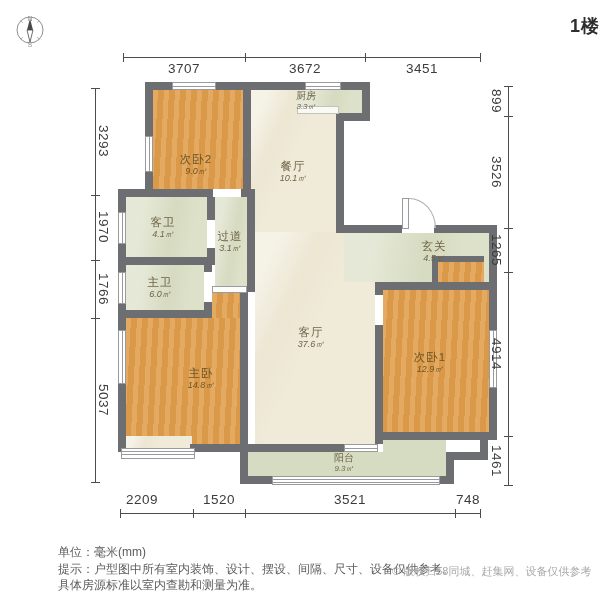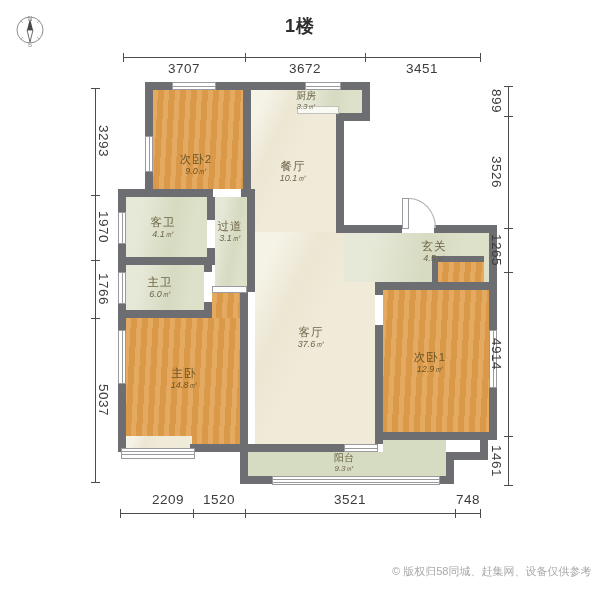--- a/index.html
+++ b/index.html
@@ -45,7 +45,7 @@
   .dimvert{position:absolute;font-size:13.5px;color:#3b3b3b;writing-mode:vertical-rl;
            transform:translate(-50%,-50%);letter-spacing:.5px;}
   
-  .title{position:absolute;left:0;top:14px;width:600px;text-align:center;
+  .title{position:absolute;left:0;top:14px;width:600px;text-align:right;
          font-size:18px;font-weight:600;color:#2e2e2e;letter-spacing:1px;}
   .footer{position:absolute;left:58px;top:544px;font-size:12px;color:#5c5c5c;line-height:16.5px;}
   .copyright{position:absolute;left:392px;top:564px;font-size:11px;color:#a9a9a9;}

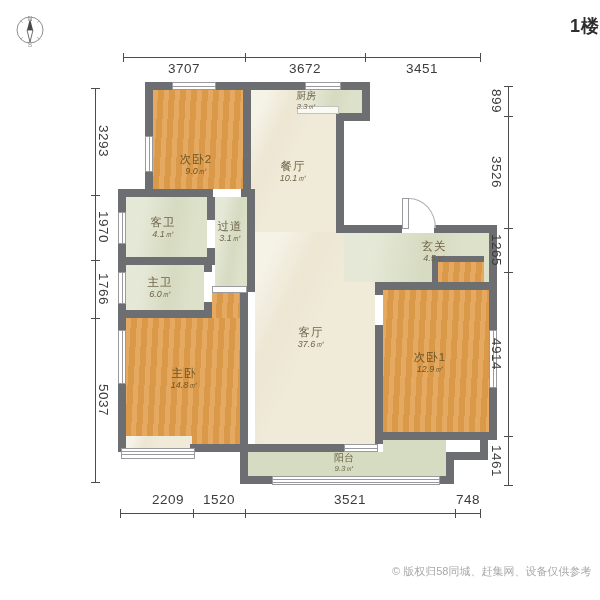--- a/index.html
+++ b/index.html
@@ -152,7 +152,7 @@
     <div class="rname">客卫</div>
     <div class="rarea">4.1㎡</div>
   </div>
-  <div class="rlabel" style="left:230px;top:232px">
+  <div class="rlabel" style="left:230px;top:242px">
     <div class="rname">过道</div>
     <div class="rarea">3.1㎡</div>
   </div>

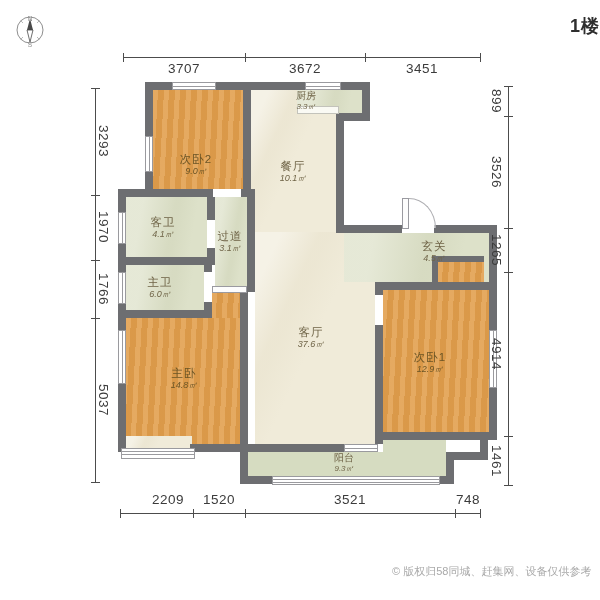--- a/index.html
+++ b/index.html
@@ -168,7 +168,7 @@
     <div class="rname">客厅</div>
     <div class="rarea">37.6㎡</div>
   </div>
-  <div class="rlabel onorange" style="left:184px;top:379px">
+  <div class="rlabel onorange" style="left:201px;top:379px">
     <div class="rname">主卧</div>
     <div class="rarea">14.8㎡</div>
   </div>

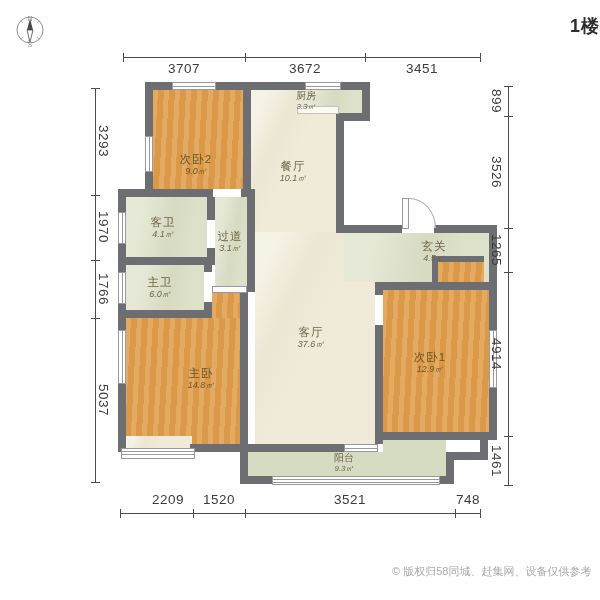--- a/index.html
+++ b/index.html
@@ -213,7 +213,7 @@
   <div class="dimlab" style="left:305px;top:61px">3672</div>
   <div class="dimlab" style="left:422px;top:61px">3451</div>
 
-  <div class="dimlab" style="left:168px;top:492px">2209</div>
+  <div class="dimlab" style="left:142px;top:492px">2209</div>
   <div class="dimlab" style="left:219px;top:492px">1520</div>
   <div class="dimlab" style="left:350px;top:492px">3521</div>
   <div class="dimlab" style="left:468px;top:492px">748</div>

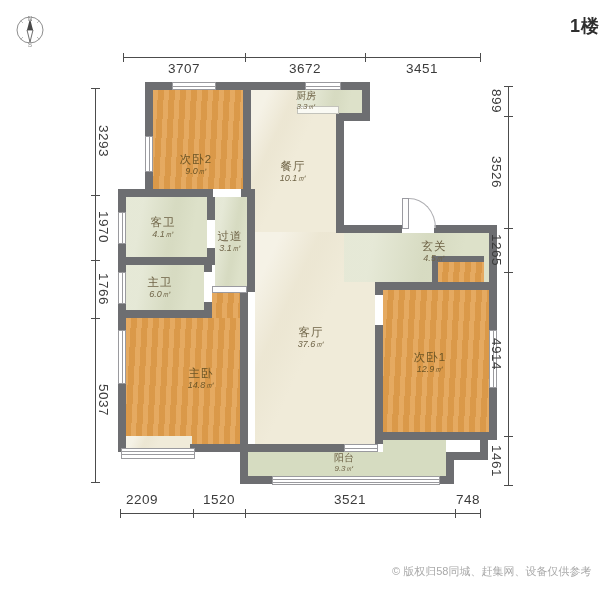--- a/index.html
+++ b/index.html
@@ -229,6 +229,11 @@
   <div class="dimvert" style="left:496px;top:354px">4914</div>
   <div class="dimvert" style="left:496px;top:461px">1461</div>
 
+  <div class="footer">
+    <div>单位：毫米(mm)</div>
+    <div>提示：户型图中所有室内装饰、设计、摆设、间隔、尺寸、设备仅供参考。</div>
+    <div>具体房源标准以室内查勘和测量为准。</div>
+  </div>
   <div class="copyright">© 版权归58同城、赶集网、设备仅供参考</div>
 
 </div>

